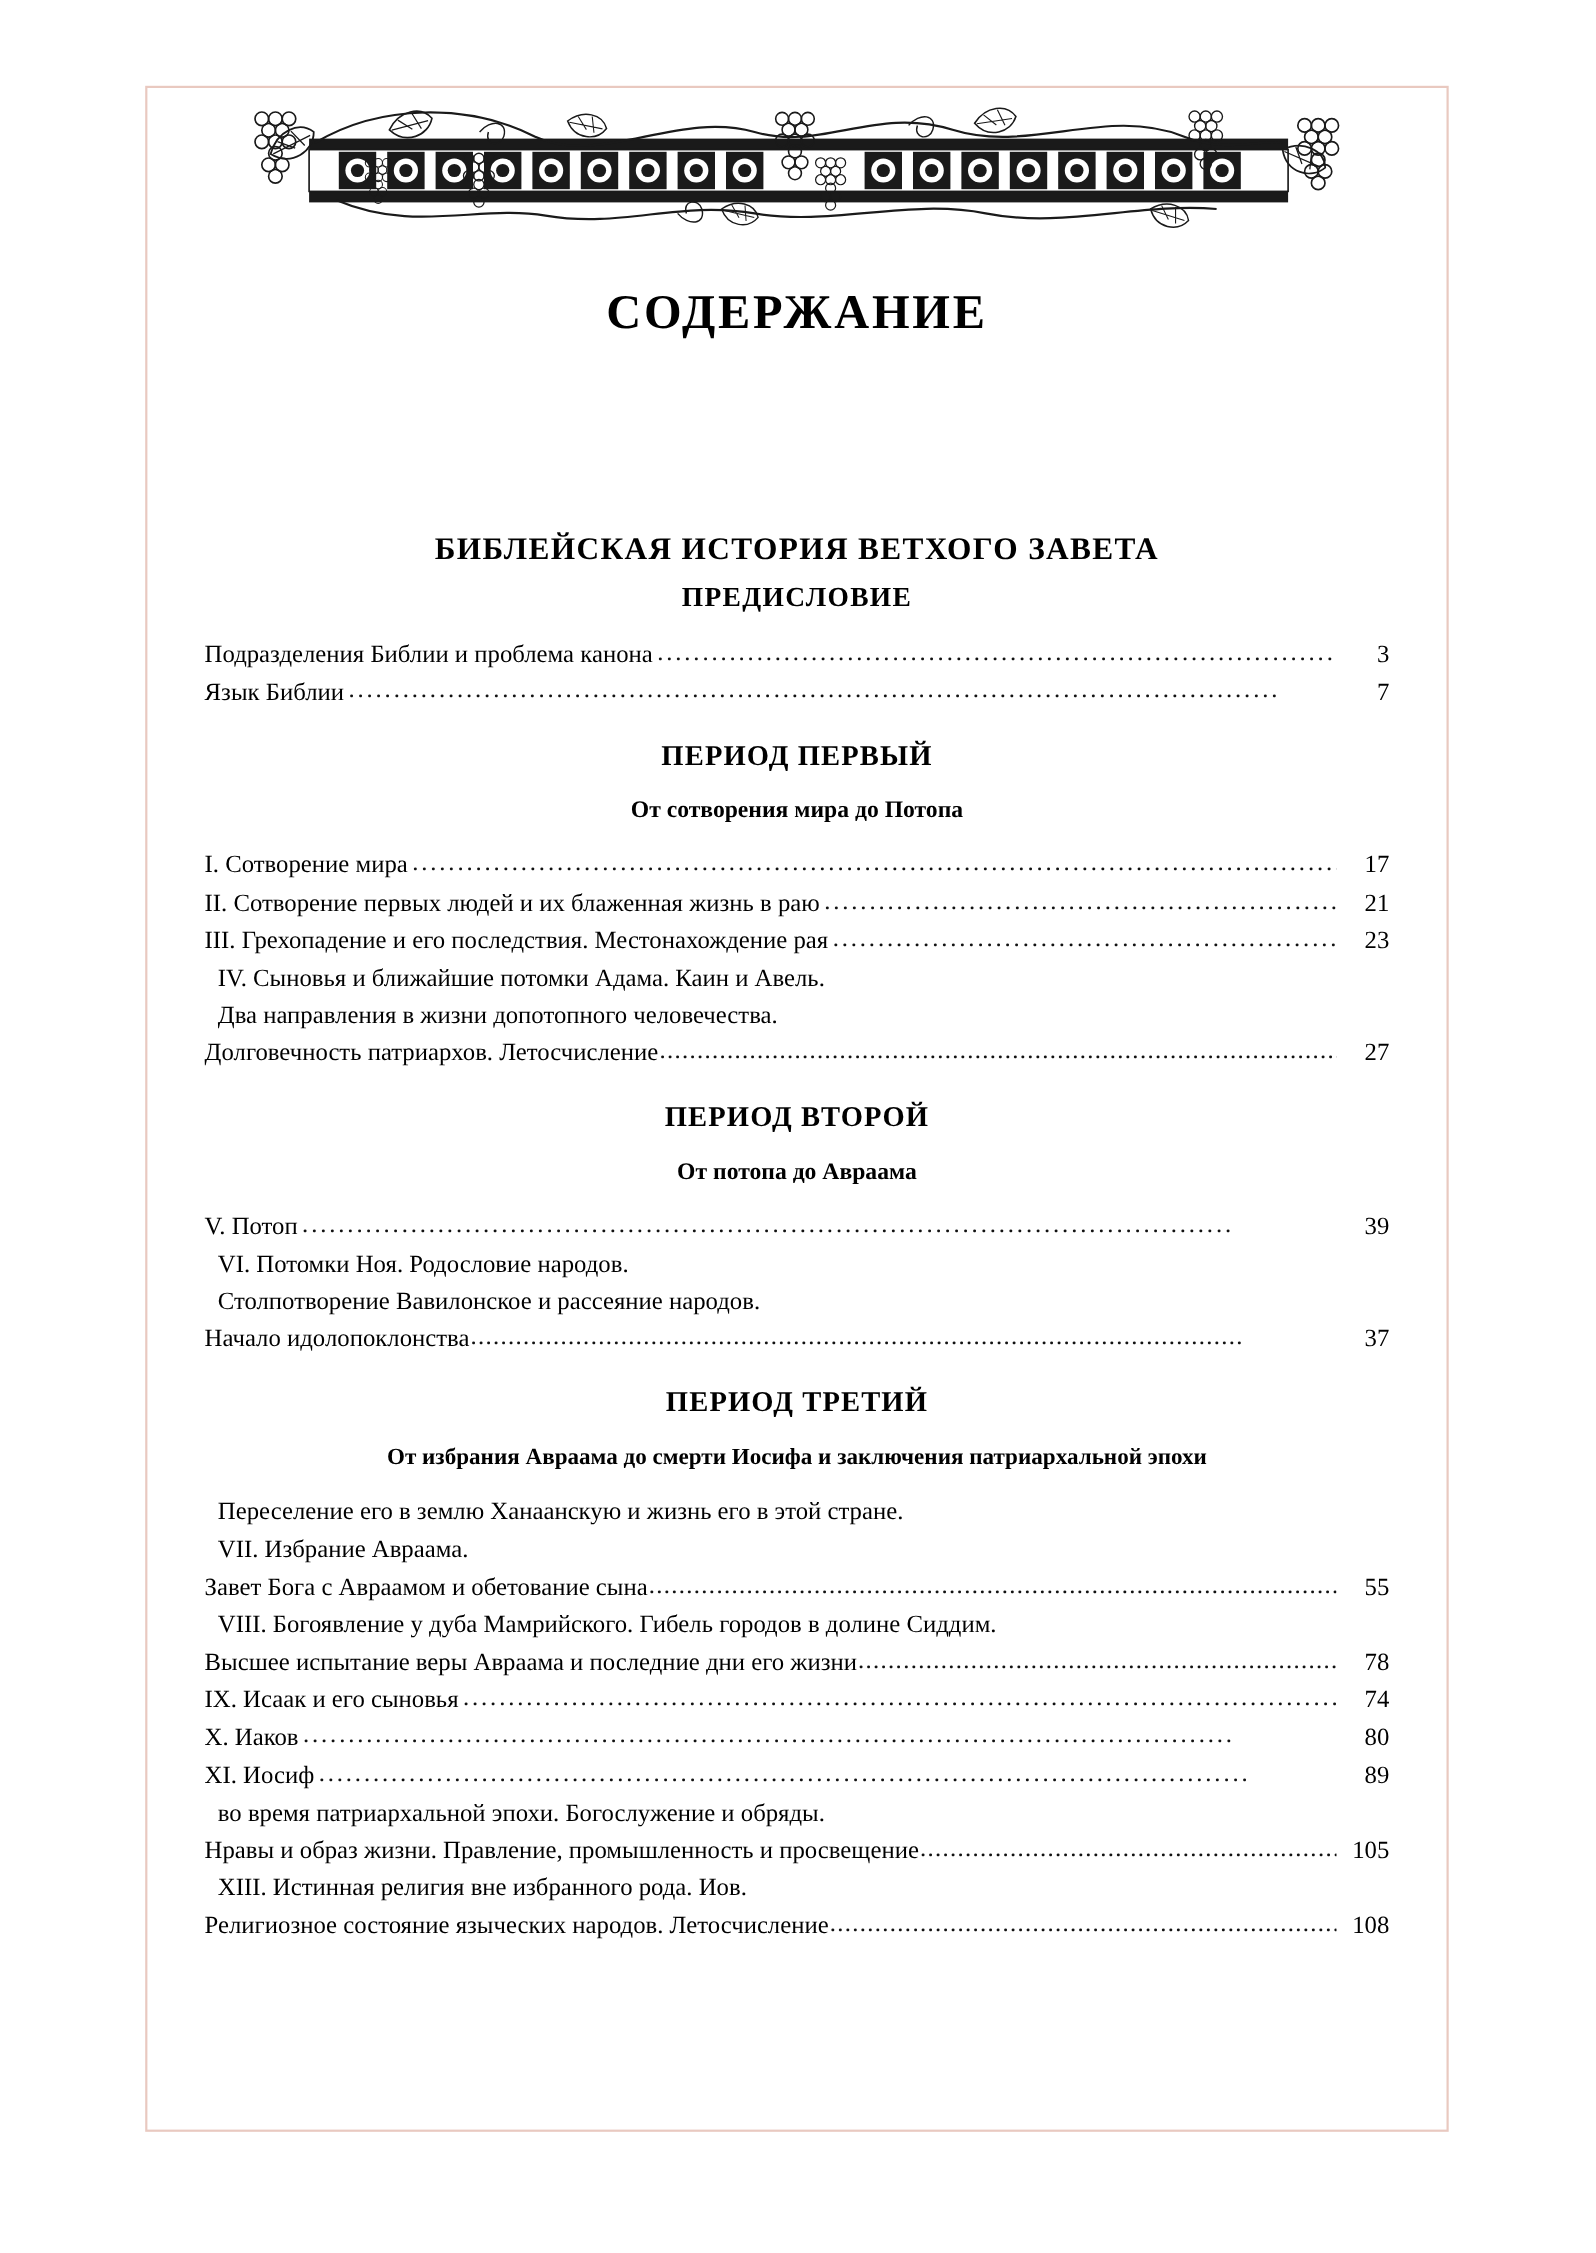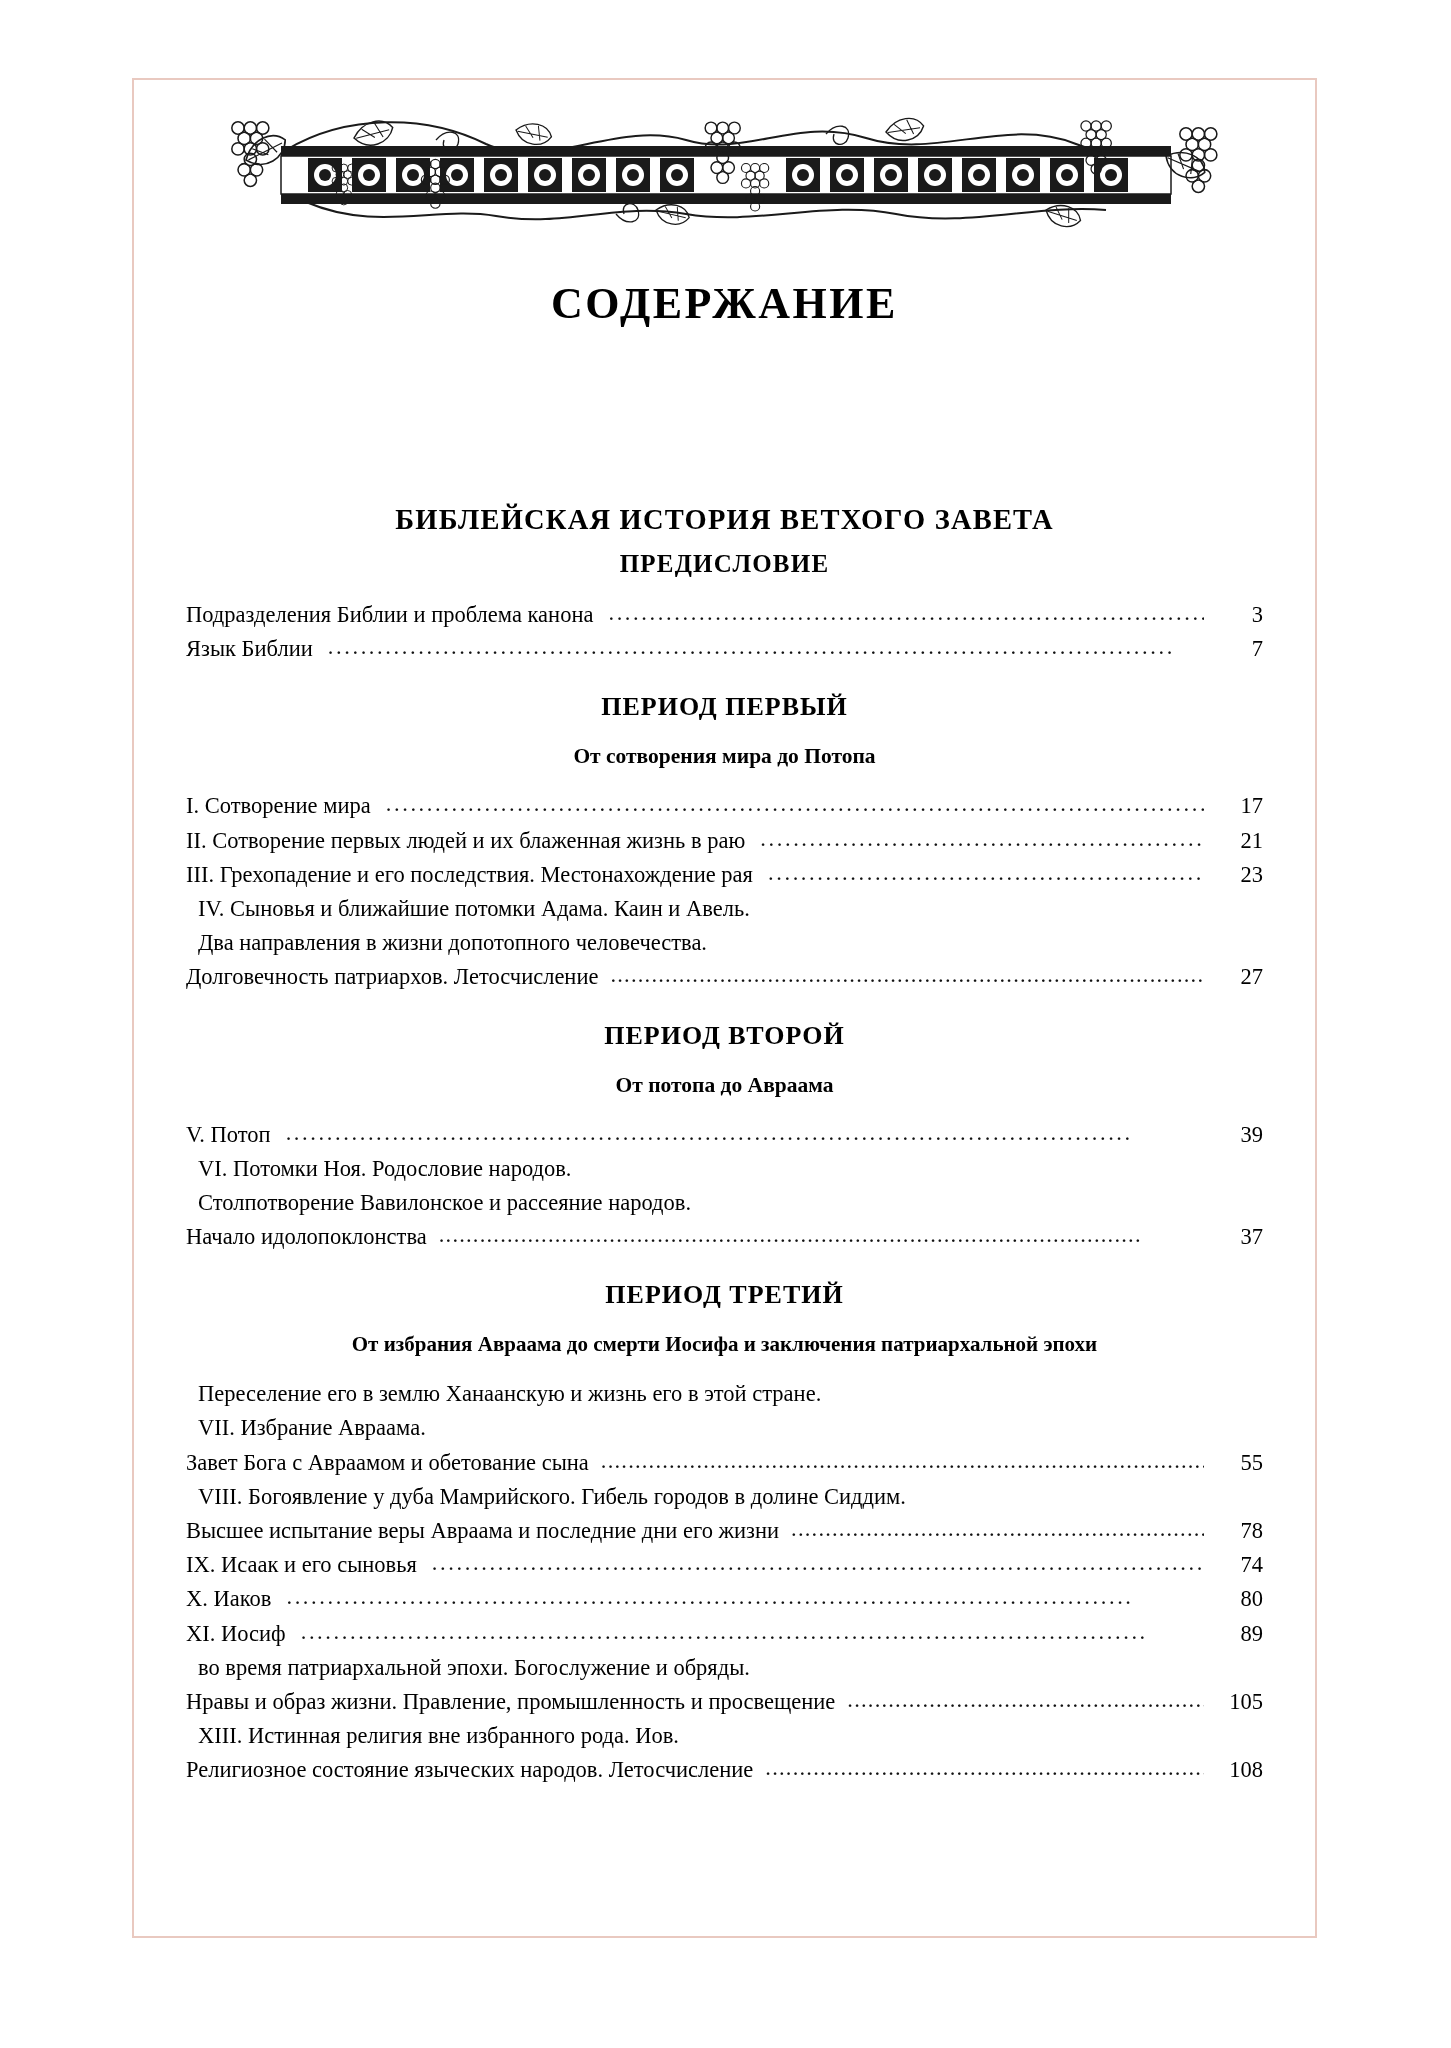--- a/index.html
+++ b/index.html
@@ -31,7 +31,7 @@
     top: 0;
     width: 100%;
     height: 100%;
-    padding: 30px 52px 0 52px;
+    padding: 10px 52px 0 52px;
     box-sizing: border-box;
   }
 

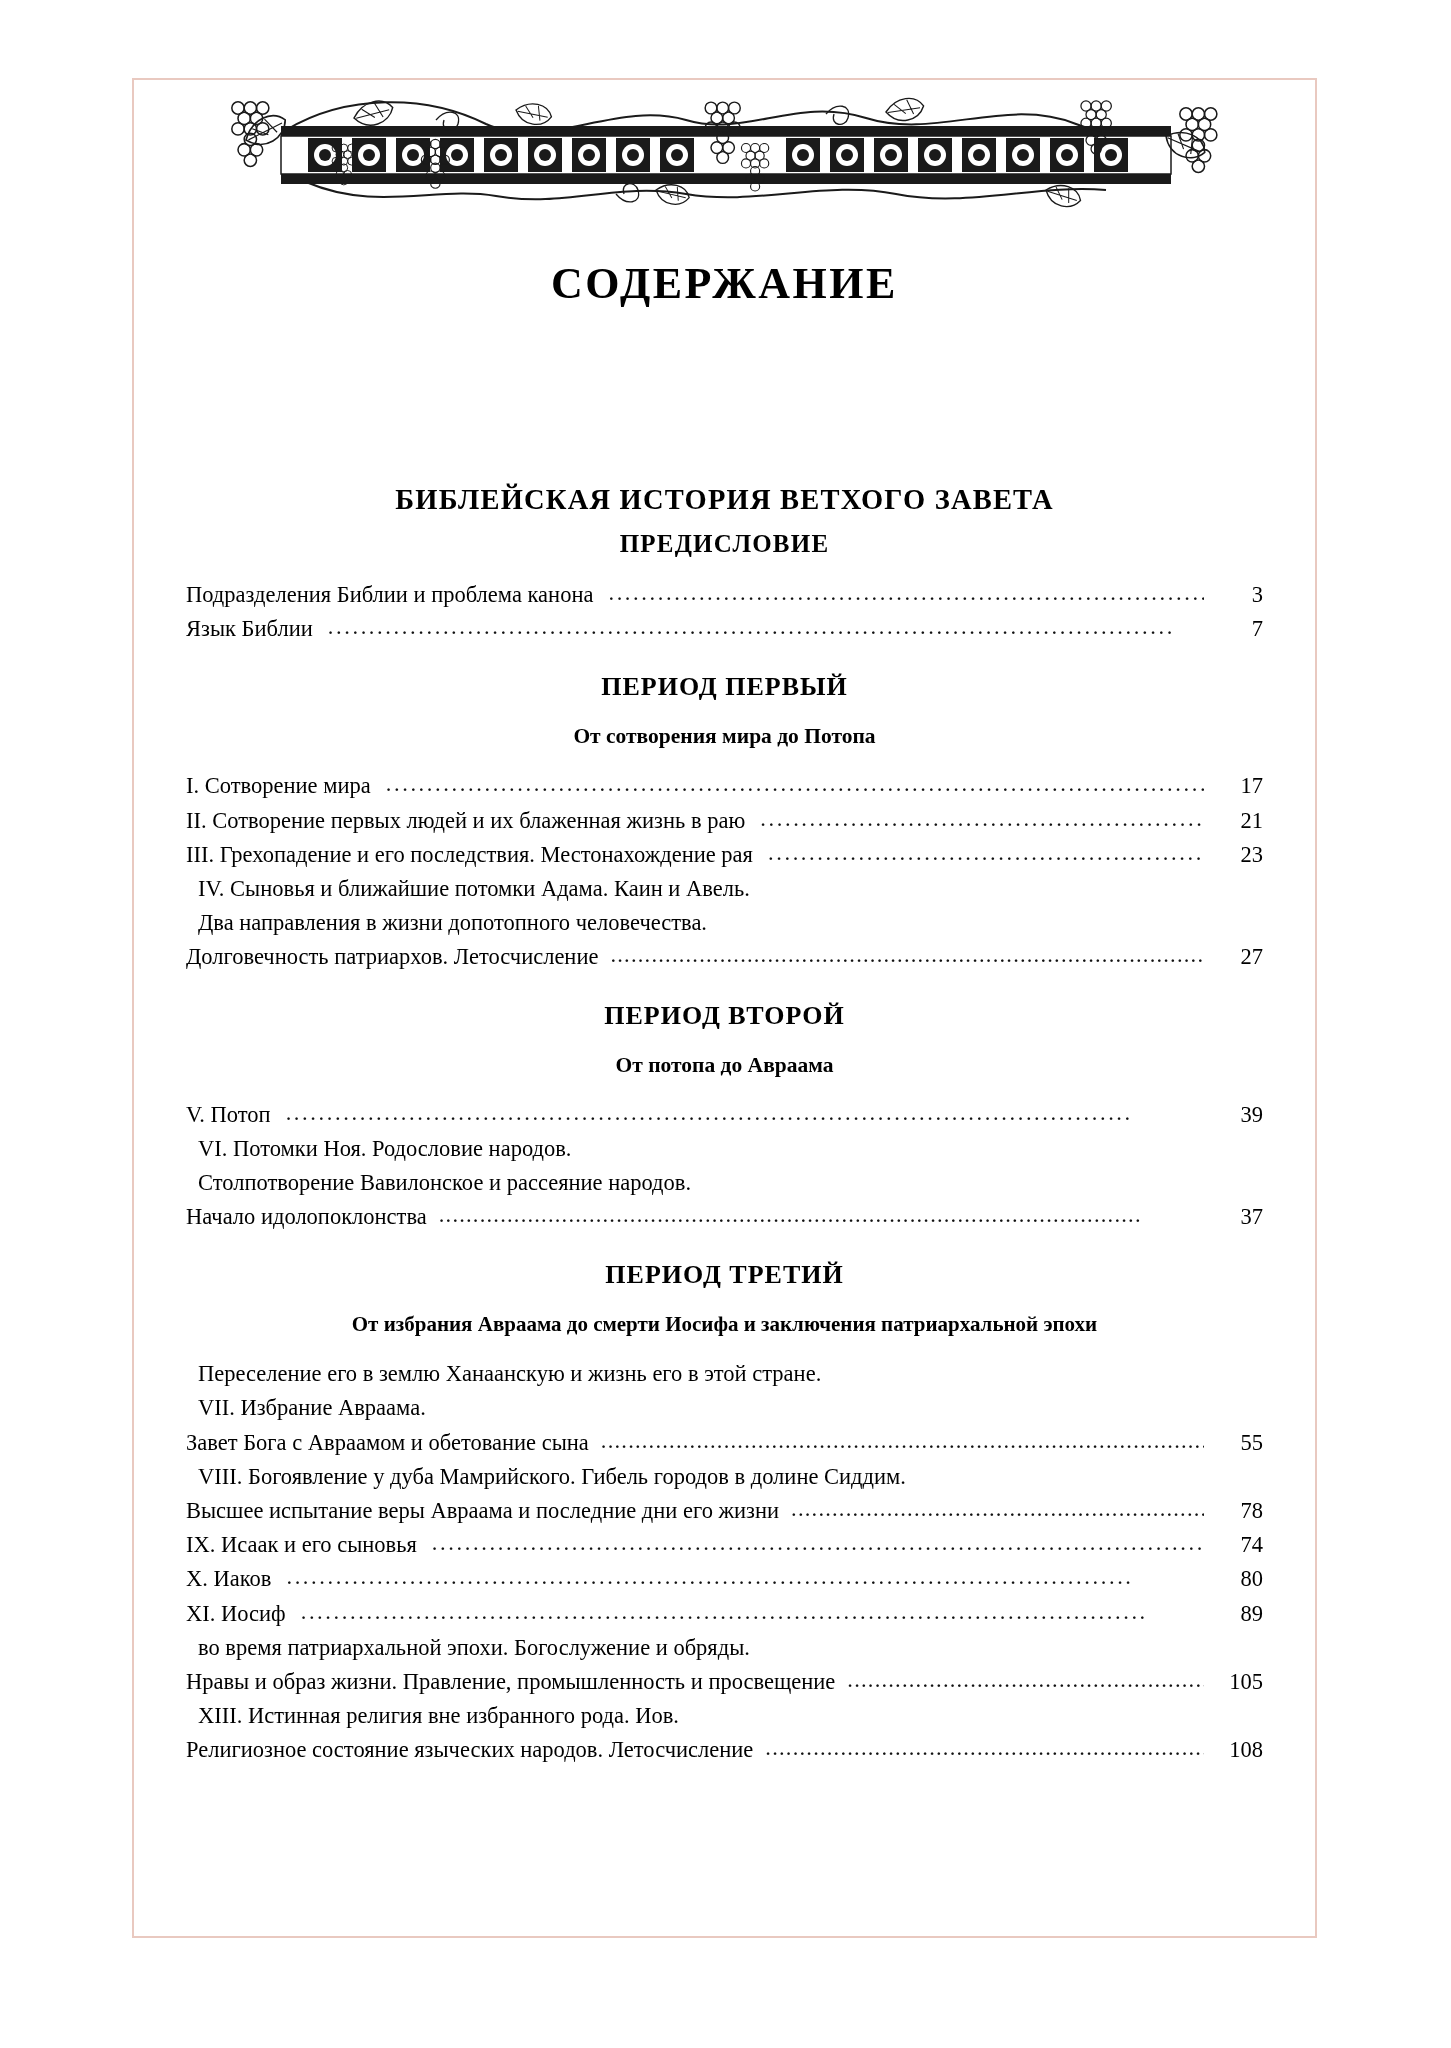--- a/index.html
+++ b/index.html
@@ -95,7 +95,6 @@
     font-size: 22.5px;
     line-height: 1.52;
     white-space: nowrap;
-    gap: 11px;
   }
   .toc-row .t {
     flex: 0 0 auto;

